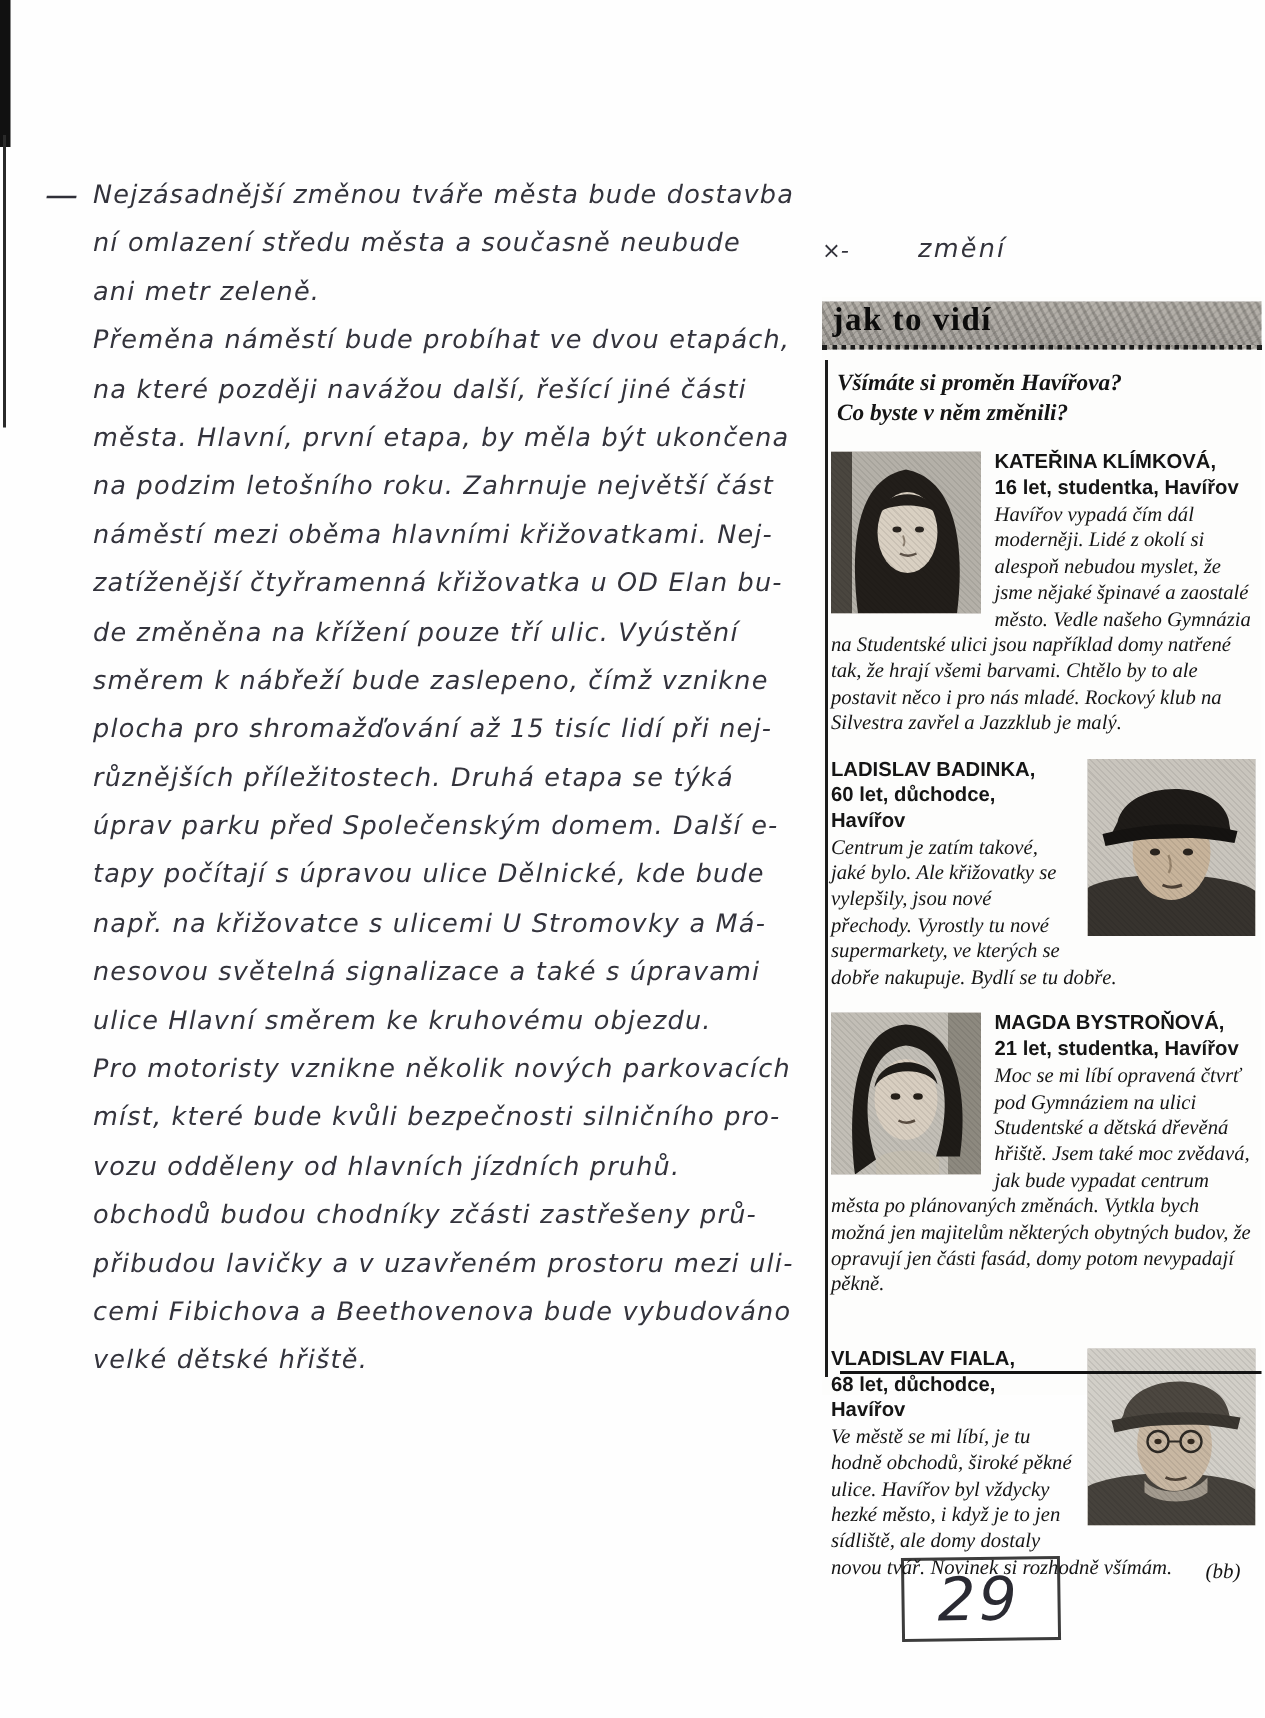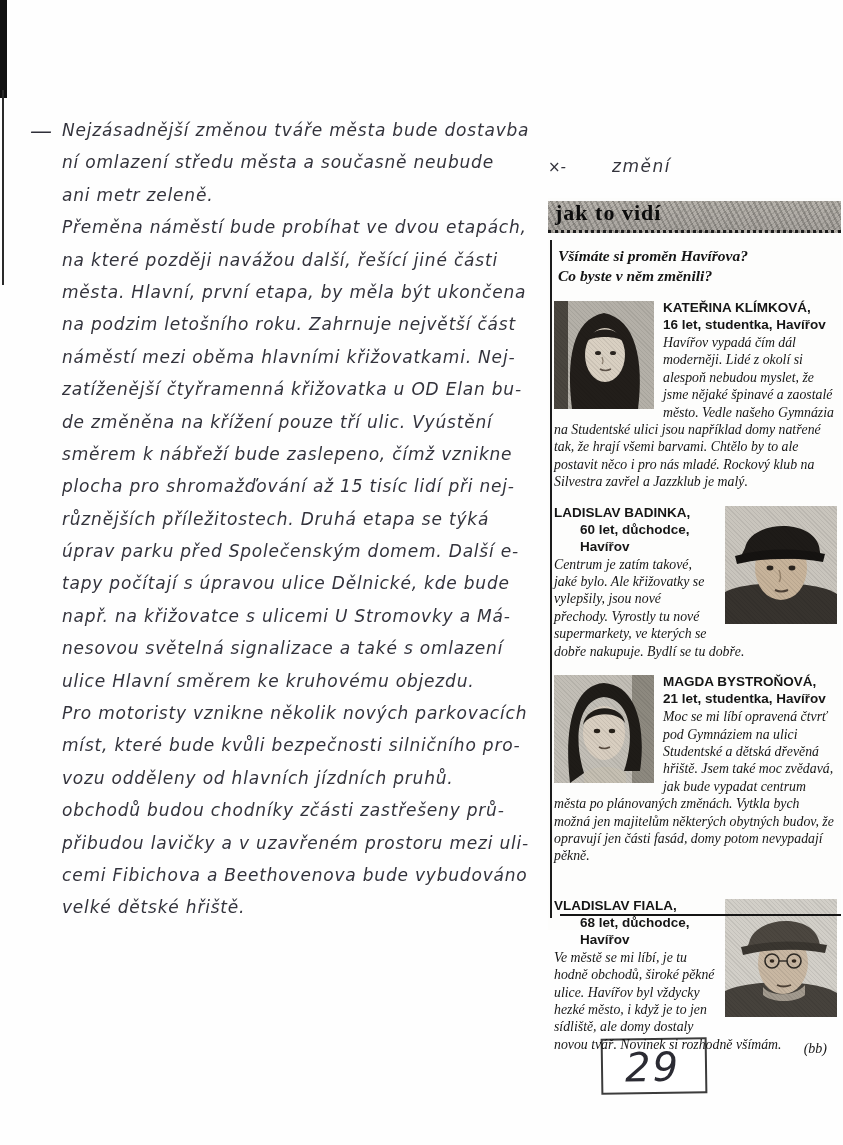--- a/index.html
+++ b/index.html
@@ -45,7 +45,7 @@
   .photo.right{float:right;margin:2px 0 2px 9px;}
   .photo.big{width:112px;height:118px;}
   .entry-name{font-family:"Liberation Sans",sans-serif;font-weight:bold;font-size:13.5px;line-height:17px;}
-  .entry-sub{font-family:"Liberation Sans",sans-serif;font-weight:bold;font-size:13.5px;line-height:17px;padding-left:26px;}
+  .entry-sub{font-family:"Liberation Sans",sans-serif;font-weight:bold;font-size:13.5px;line-height:17px;}
   .entry-text{font-style:italic;font-size:13.8px;line-height:17.4px;margin-top:1px;text-align:left;}
   .credit{position:absolute;right:10px;bottom:-4px;font-style:italic;font-size:14px;}
   .entry::after{content:"";display:block;clear:both;}

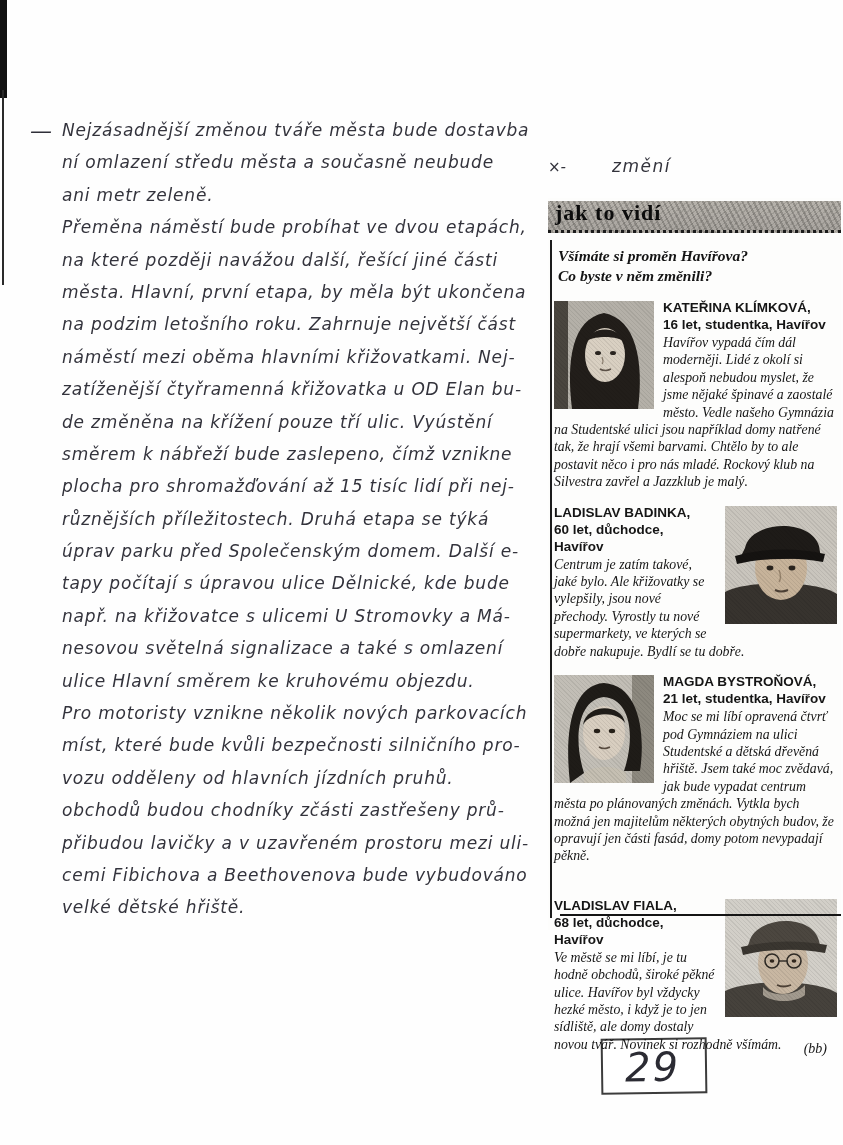--- a/index.html
+++ b/index.html
@@ -87,7 +87,7 @@
     <div class="hw-line">úprav parku před Společenským domem. Další e-</div>
     <div class="hw-line">tapy počítají s úpravou ulice Dělnické, kde bude</div>
     <div class="hw-line">např. na křižovatce s ulicemi U Stromovky a Má-</div>
-    <div class="hw-line">nesovou světelná signalizace a také s omlazení</div>
+    <div class="hw-line">nesovou světelná signalizace a také s úpravami</div>
     <div class="hw-line">ulice Hlavní směrem ke kruhovému objezdu.</div>
     <div class="hw-line">Pro motoristy vznikne několik nových parkovacích</div>
     <div class="hw-line">míst, které bude kvůli bezpečnosti silničního pro-</div>

